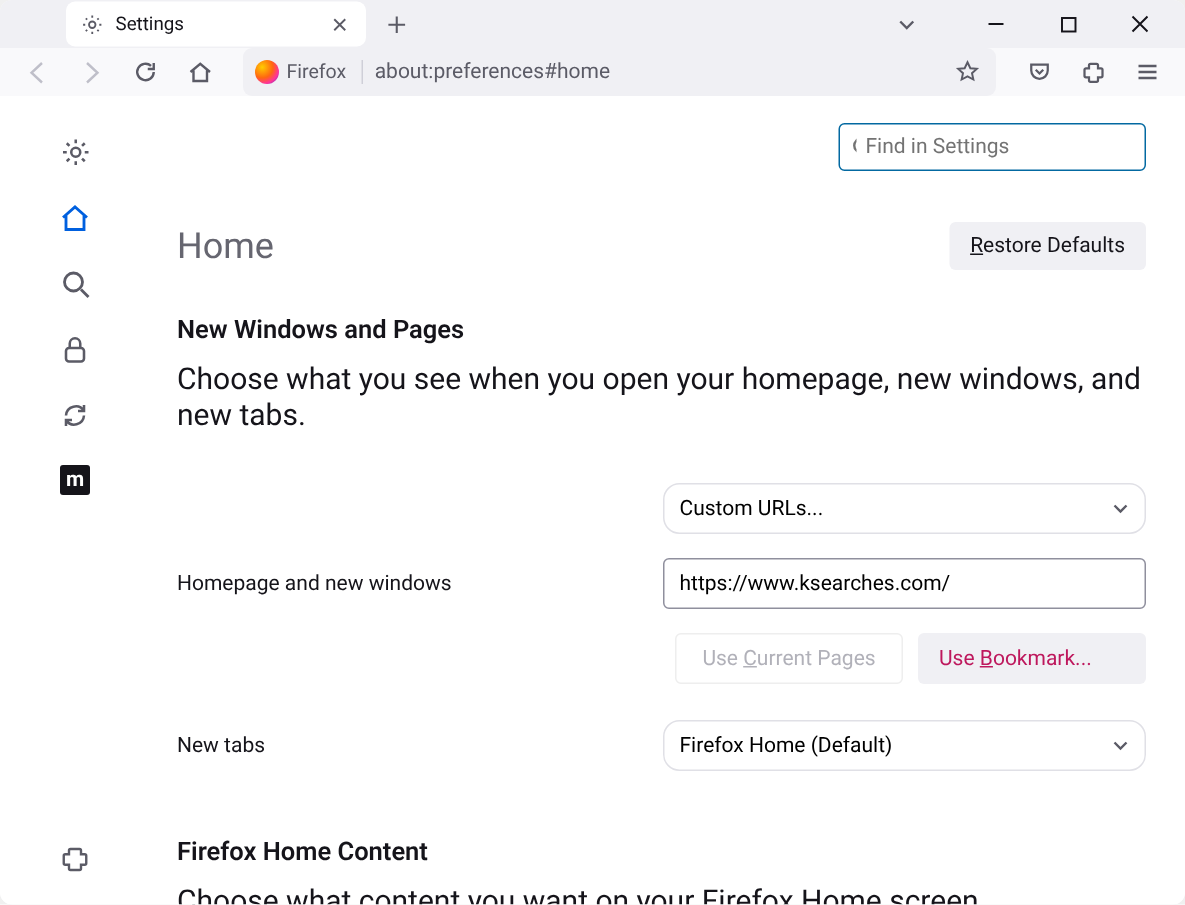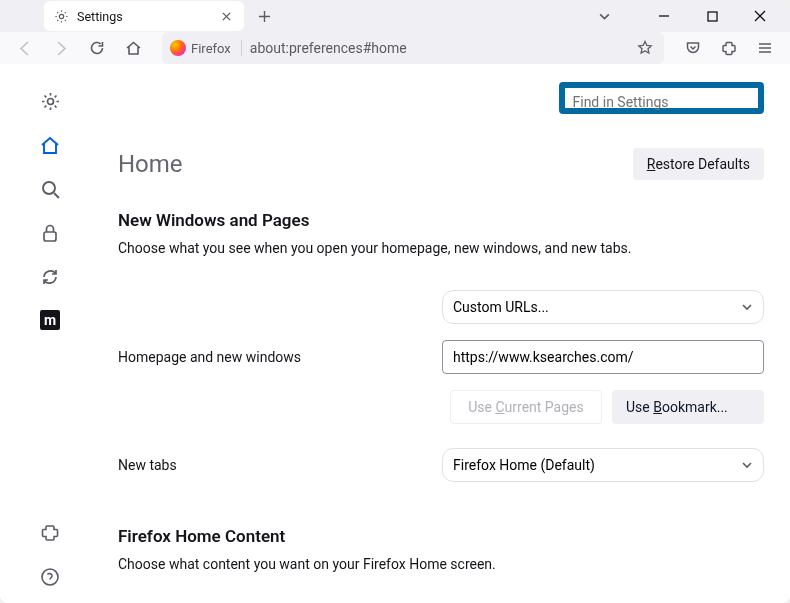--- a/index.html
+++ b/index.html
@@ -38,7 +38,7 @@
 
 .main { flex: 1; padding: 18px 26px 0 18px; }
 .searchrow { display: flex; justify-content: flex-end; margin-bottom: 34px; }
-.searchbox { width: 205px; height: 32px; border: 6px solid #0369a1; border-radius: 4px; display: flex; align-items: center; padding: 0 8px; gap: 6px; flex-direction: column; }
+.searchbox { width: 205px; height: 32px; border: 1px solid #0369a1; border-radius: 4px; display: flex; align-items: center; padding: 0 8px; gap: 6px; }
 .searchbox input { border: none; outline: none; font-size: 14px; flex: 1; background: transparent; color: #5b5b66; }
 .searchbox input::placeholder { color: #737373; }
 

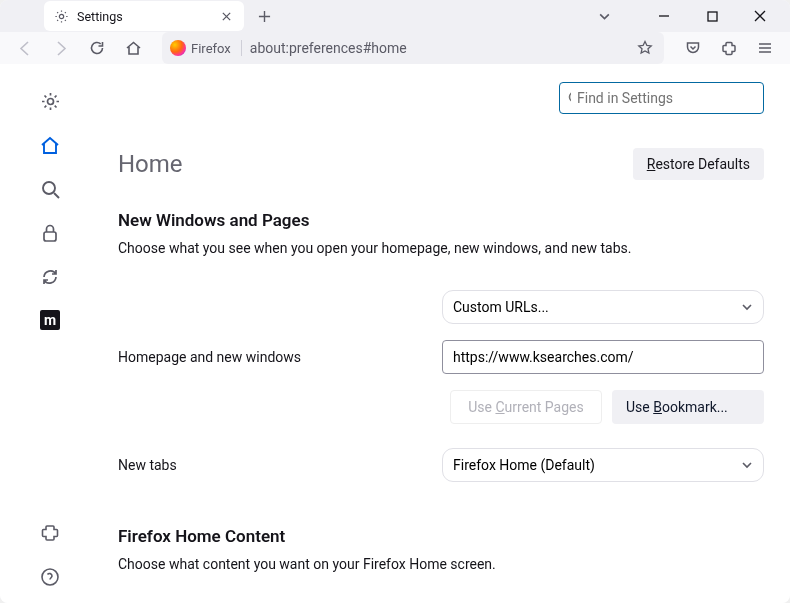--- a/index.html
+++ b/index.html
@@ -48,7 +48,7 @@
 .restore u { text-decoration: underline; }
 
 .h2 { font-size: 17px; font-weight: 600; color: #15141a; margin-bottom: 10px; }
-.desc { font-size: 14px; color: #15141a; margin-bottom: 34px; }
+.desc { font-size: 20px; color: #15141a; margin-bottom: 34px; }
 
 .ddrow { display: flex; justify-content: flex-end; margin-bottom: 16px; }
 .dropdown { width: 322px; min-height: 34px; border: 1px solid #e0e0e6; border-radius: 11px; display: flex; align-items: center; justify-content: space-between; padding: 0 10px; font-size: 14px; cursor: pointer; background: #fff; }

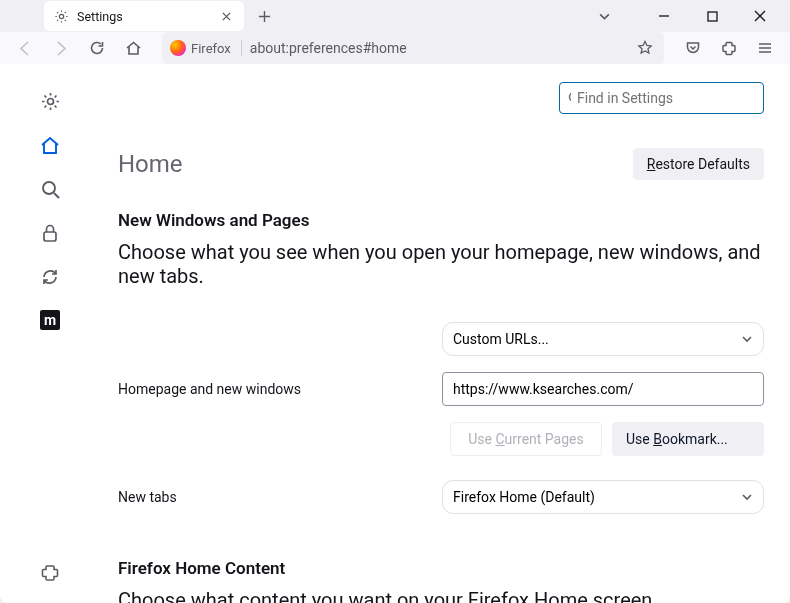--- a/index.html
+++ b/index.html
@@ -61,7 +61,7 @@
 .btnrow { display: flex; justify-content: flex-end; gap: 10px; margin-bottom: 24px; align-items: center; }
 .btn { min-width: 152px; height: 34px; border: none; border-radius: 4px; font-size: 14px; padding: 0 12px; cursor: pointer; }
 .btn.disabled { background: #fff; color: #b1b1b9; border: 1px solid #eee; cursor: default; }
-.btn.norm { background: #f0f0f4; color: #0f172a; text-align: left; padding-left: 14px; }
+.btn.norm { background: #f0f0f4; color: #be185d; text-align: left; padding-left: 14px; }
 
 svg { display: block; }
 </style>

